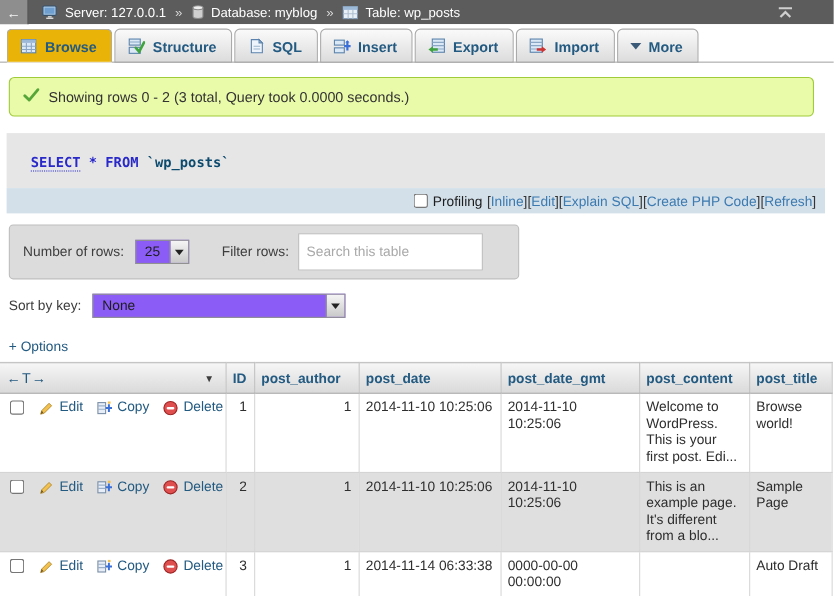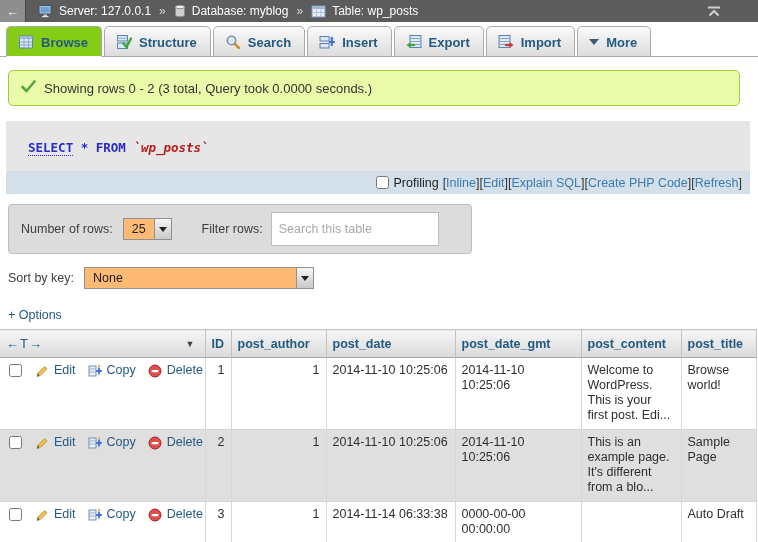--- a/index.html
+++ b/index.html
@@ -21,7 +21,7 @@
   .tab { display:inline-flex; align-items:center; gap:7px; padding:7px 13px 6px 11px;
          border:1px solid #aaa; border-radius:5px 5px 0 0; margin-right:2px; margin-bottom:-1px;
          background:linear-gradient(#fafafa,#dcdcdc); color:#235a81; font-weight:bold; font-size:13px; cursor:pointer; }
-  .tab.active { background:#84cc16; border-bottom:1px solid #fff; }
+  .tab.active { background:#eab308; border-bottom:1px solid #fff; }
   .tab .ic { display:flex; align-items:center; }
   .tri-down { width:0; height:0; border:5px solid transparent; border-top:6px solid #3a5a78; margin-top:5px; }
 

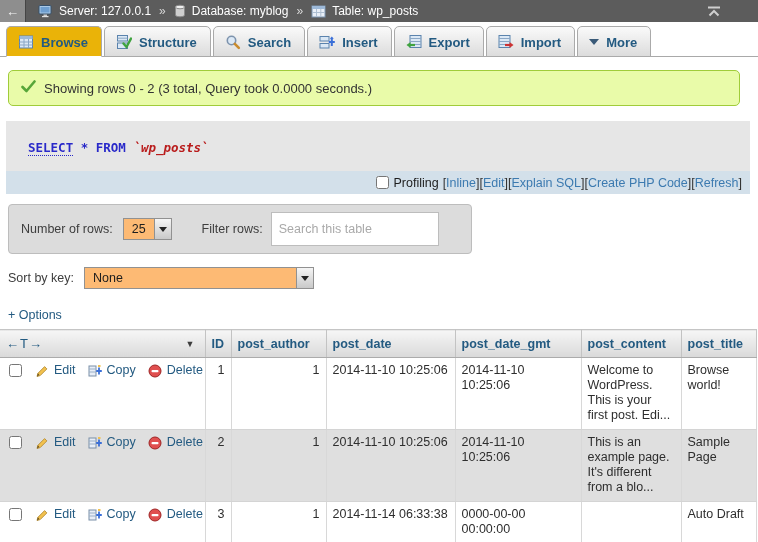--- a/index.html
+++ b/index.html
@@ -157,6 +157,17 @@
         </svg>
     </span>
     <span>Structure</span>
+  </div>
+  <div class="tab">
+    <span class="ic">
+      <svg width="16" height="16" viewBox="0 0 16 16">
+          <path d="M3.5 2 h7 l3 3 v9 h-10 z" fill="#eef4fb" stroke="#5b83ad"></path>
+          <path d="M10.5 2 v3 h3 z" fill="#c6d8ec" stroke="#5b83ad"></path>
+          <line x1="5.5" y1="8" x2="11.5" y2="8" stroke="#9bb4cd"></line>
+          <line x1="5.5" y1="10.5" x2="11.5" y2="10.5" stroke="#9bb4cd"></line>
+        </svg>
+    </span>
+    <span>SQL</span>
   </div>
   <div class="tab">
     <span class="ic">

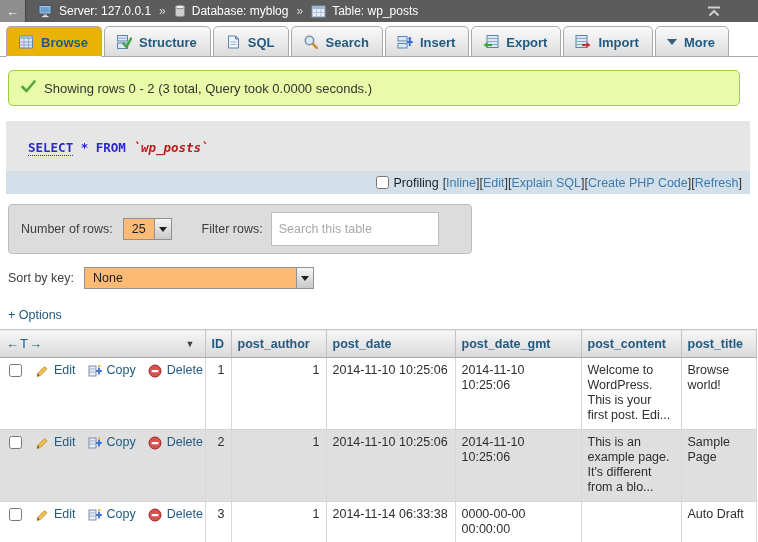--- a/index.html
+++ b/index.html
@@ -168,15 +168,6 @@
         </svg>
     </span>
     <span>SQL</span>
-  </div>
-  <div class="tab">
-    <span class="ic">
-      <svg width="16" height="16" viewBox="0 0 16 16">
-          <circle cx="6.5" cy="6.5" r="4.2" fill="#dce9f6" stroke="#7d93ad" stroke-width="1.6"></circle>
-          <line x1="9.8" y1="9.8" x2="13.8" y2="13.8" stroke="#c98b2d" stroke-width="2.6" stroke-linecap="round"></line>
-        </svg>
-    </span>
-    <span>Search</span>
   </div>
   <div class="tab">
     <span class="ic">

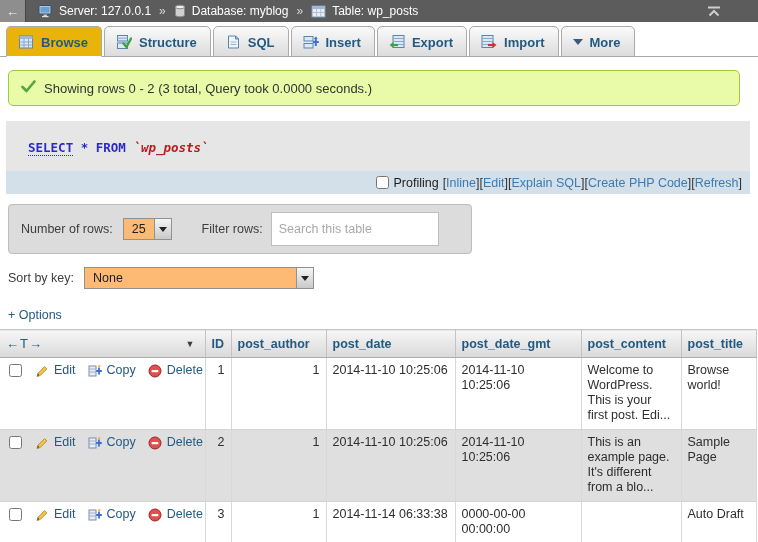--- a/index.html
+++ b/index.html
@@ -35,7 +35,7 @@
             font-family:"DejaVu Sans Mono", monospace; font-size:12.5px; }
   .kw { color:#2929c9; font-weight:bold; }
   .kw.u { border-bottom:1px dotted #2929c9; }
-  .ident { color:#b91c1c; font-weight:bold;font-style:italic; }
+  .ident { color:#0c4a6e; font-weight:bold; }
   .tools { background:#d3e0ea; height:23px; display:flex; align-items:center; justify-content:flex-end;
            padding-right:8px; font-size:12.5px; color:#1d1d1d; gap:0; }
   .tools a { color:#3c7ab0; text-decoration:none; cursor:pointer;text-align:right; }

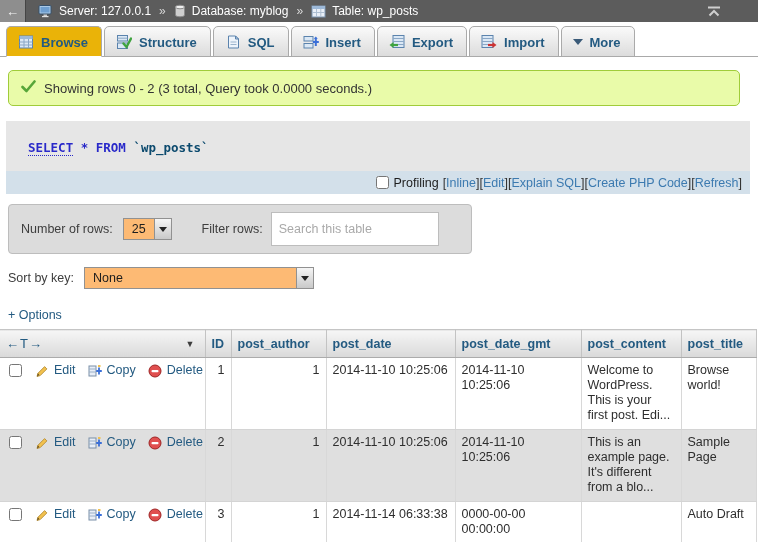--- a/index.html
+++ b/index.html
@@ -46,7 +46,7 @@
   
   .rowsbar { margin:10px 0 0 8px; width:464px; background:#dcdcdc; border:1px solid #bdbdbd; border-radius:4px;
              padding:7px 12px; display:flex; align-items:center; font-size:12.5px; color:#3d3d3d; }
-  .sel { display:inline-flex; align-items:stretch; background:#fdba74; border:1px solid #919191; height:22px; cursor:pointer; }
+  .sel { display:inline-flex; align-items:stretch; background:#8b5cf6; border:1px solid #919191; height:22px; cursor:pointer; }
   .sel .v { padding:3px 8px 0 8px; font-size:12.5px; color:#1d1d1d; white-space:nowrap; }
   .sel .b { width:17px; background:linear-gradient(#f5f5f5,#c9c9c9); border-left:1px solid #919191;
             display:flex; align-items:center; justify-content:center; }

